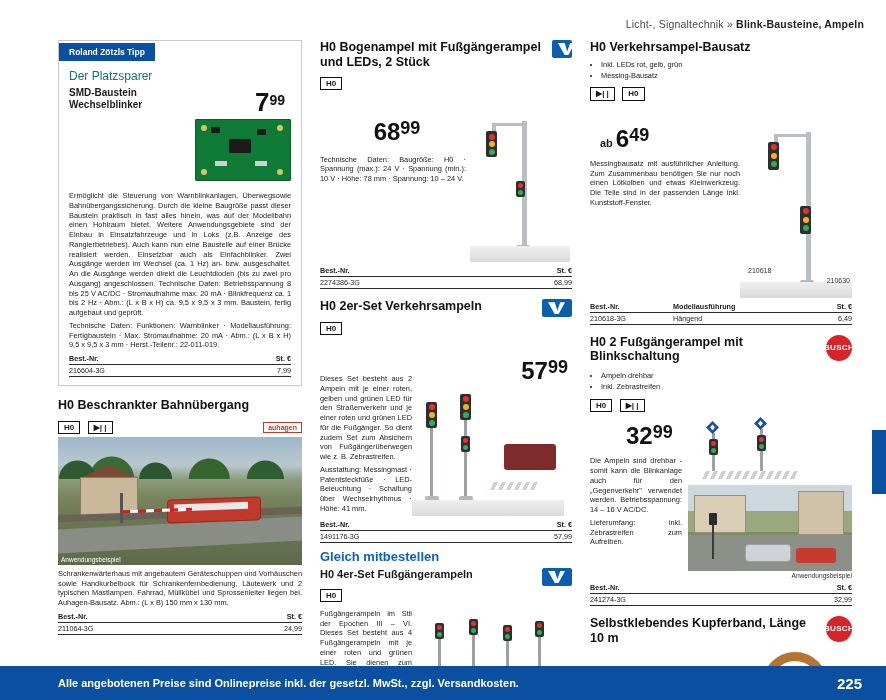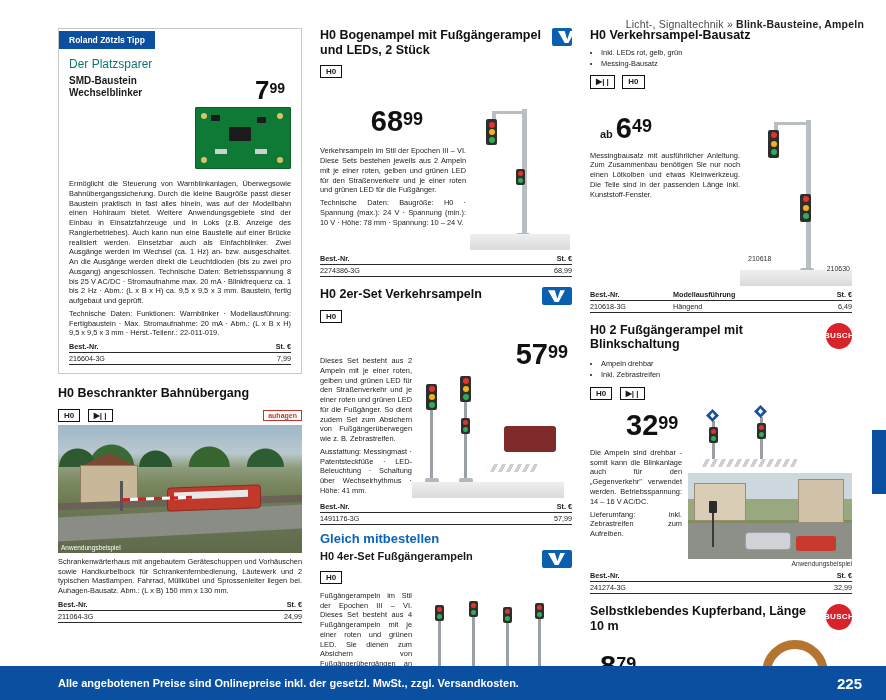--- a/index.html
+++ b/index.html
@@ -36,7 +36,7 @@
     background:#0a4fa0;
   }
   
-  .col { position:absolute; top:28px; }
+  .col { position:absolute; top:40px; }
   .col1 { left:58px;  width:244px; }
   .col2 { left:320px; width:252px; }
   .col3 { left:590px; width:262px; }

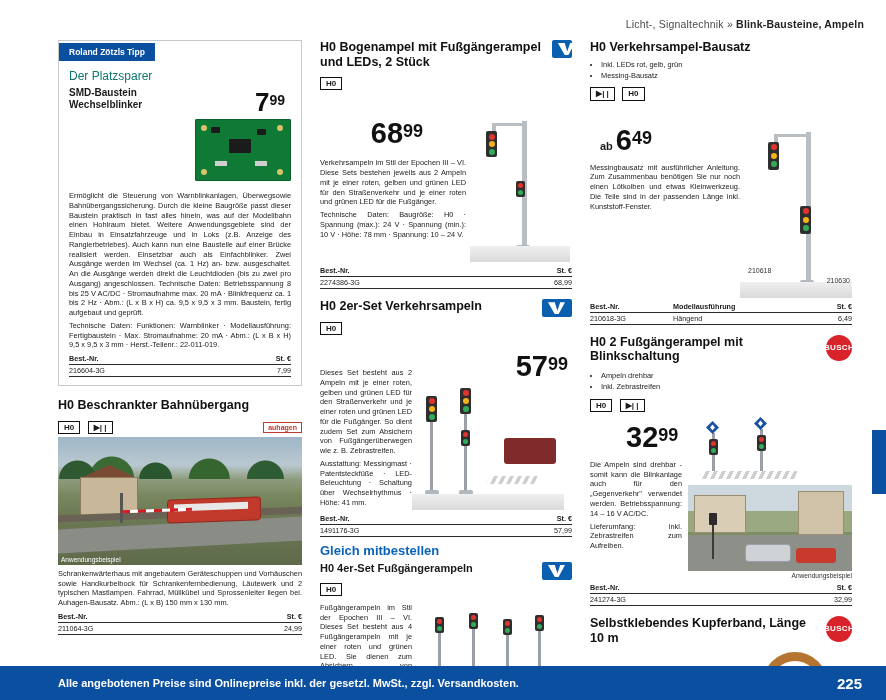--- a/index.html
+++ b/index.html
@@ -81,7 +81,7 @@
   .price { font-weight:bold; color:#111; line-height:1; white-space:nowrap; }
   .price .int { font-size:30px; }
   .price .cents { font-size:16px; vertical-align:super; }
-  .price.big .int { font-size:29px; }
+  .price.big .int { font-size:24px; }
   .price.big .cents { font-size:18px; }
   .price.sm .int { font-size:26px; }
   .price.sm .cents { font-size:14px; }

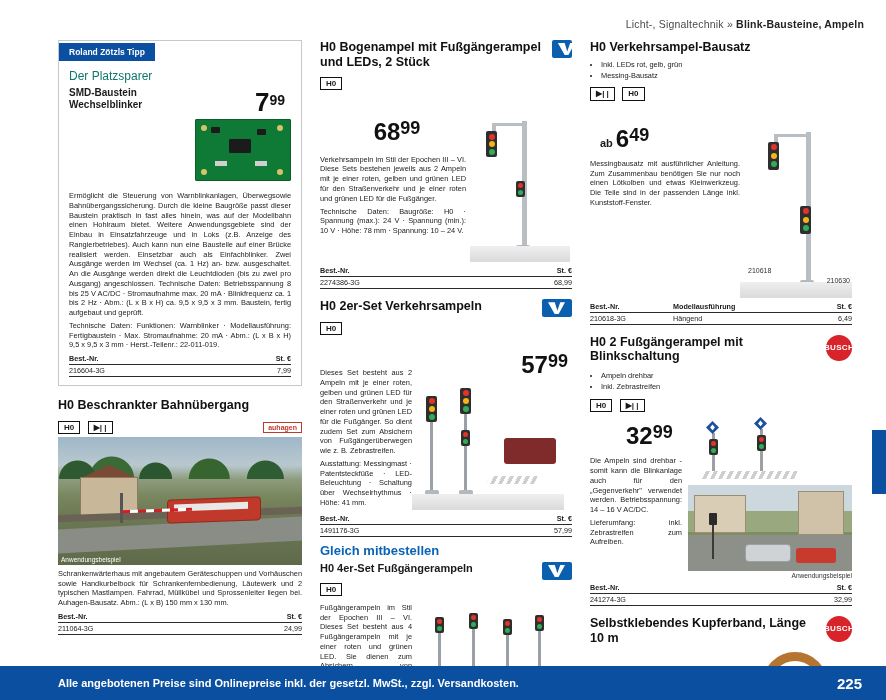--- a/index.html
+++ b/index.html
@@ -364,7 +364,6 @@
           <div class="price big" style="text-align:center; margin:22px 0 10px 8px;">
             <span class="int">68</span><span class="cents">99</span>
           </div>
-          <div class="body-txt">Verkehrsampeln im Stil der Epochen III – VI. Diese Sets bestehen jeweils aus 2 Ampeln mit je einer roten, gelben und grünen LED für den Straßenverkehr und je einer roten und grünen LED für die Fußgänger.</div>
           <div class="body-txt" style="margin-top:3px;">Technische Daten: Baugröße: H0 · Spannung (max.): 24 V · Spannung (min.): 10 V · Höhe: 78 mm · Spannung: 10 – 24 V.</div>
         </div>
         <div class="scene" style="flex:0 0 100px; height:165px; position:relative; margin-left:4px;">

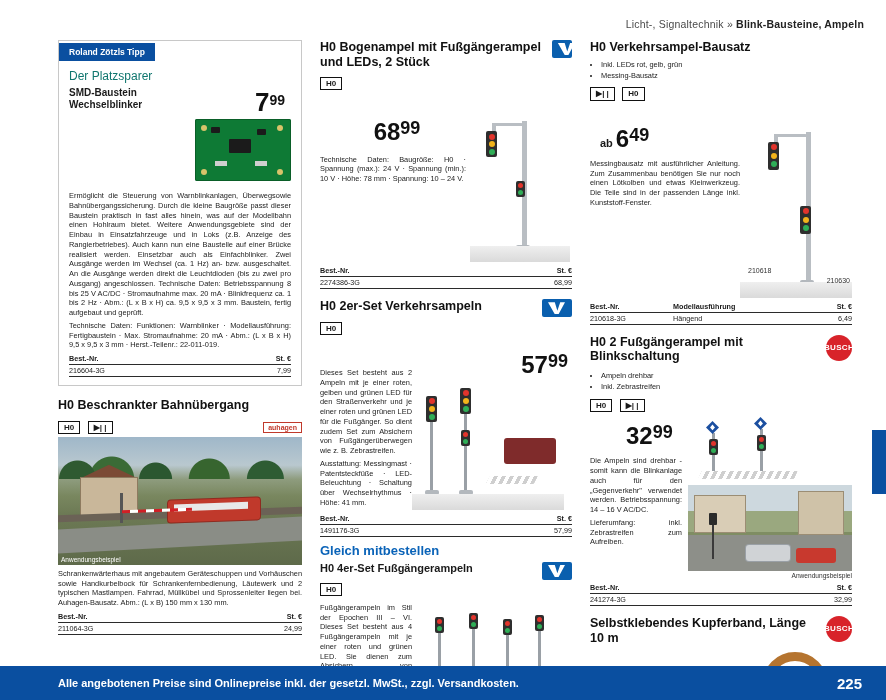--- a/index.html
+++ b/index.html
@@ -407,7 +407,7 @@
       </div>
       <span class="badge-ho">H0</span>
 
-      <div style="display:flex; align-items:flex-start; margin-top:12px;">
+      <div style="display:flex; align-items:flex-start; margin-top:18px;">
         <div style="flex:0 0 92px;">
           <div class="body-txt" style="margin-top:18px;">Dieses Set besteht aus 2 Ampeln mit je einer roten, gelben und grünen LED für den Straßenverkehr und je einer roten und grünen LED für die Fußgänger. So dient zudem Set zum Absichern von Fußgängerüberwegen wie z. B. Zebrastreifen.</div>
           <div class="body-txt" style="margin-top:3px;">Ausstattung: Messingmast · Patentsteckfüße · LED-Beleuchtung · Schaltung über Wechselrhythmus · Höhe: 41 mm.</div>

